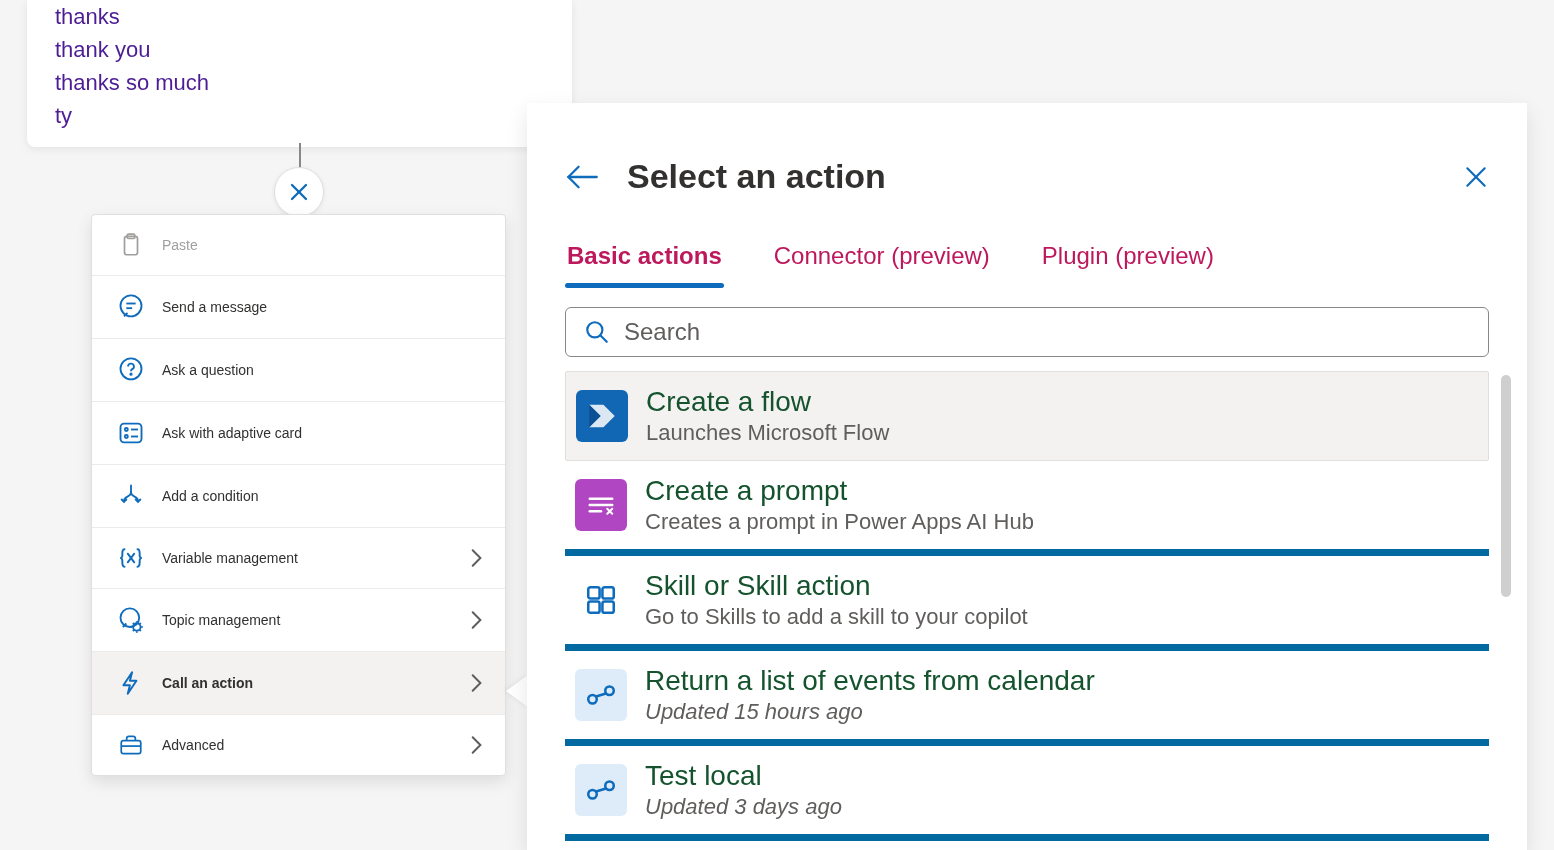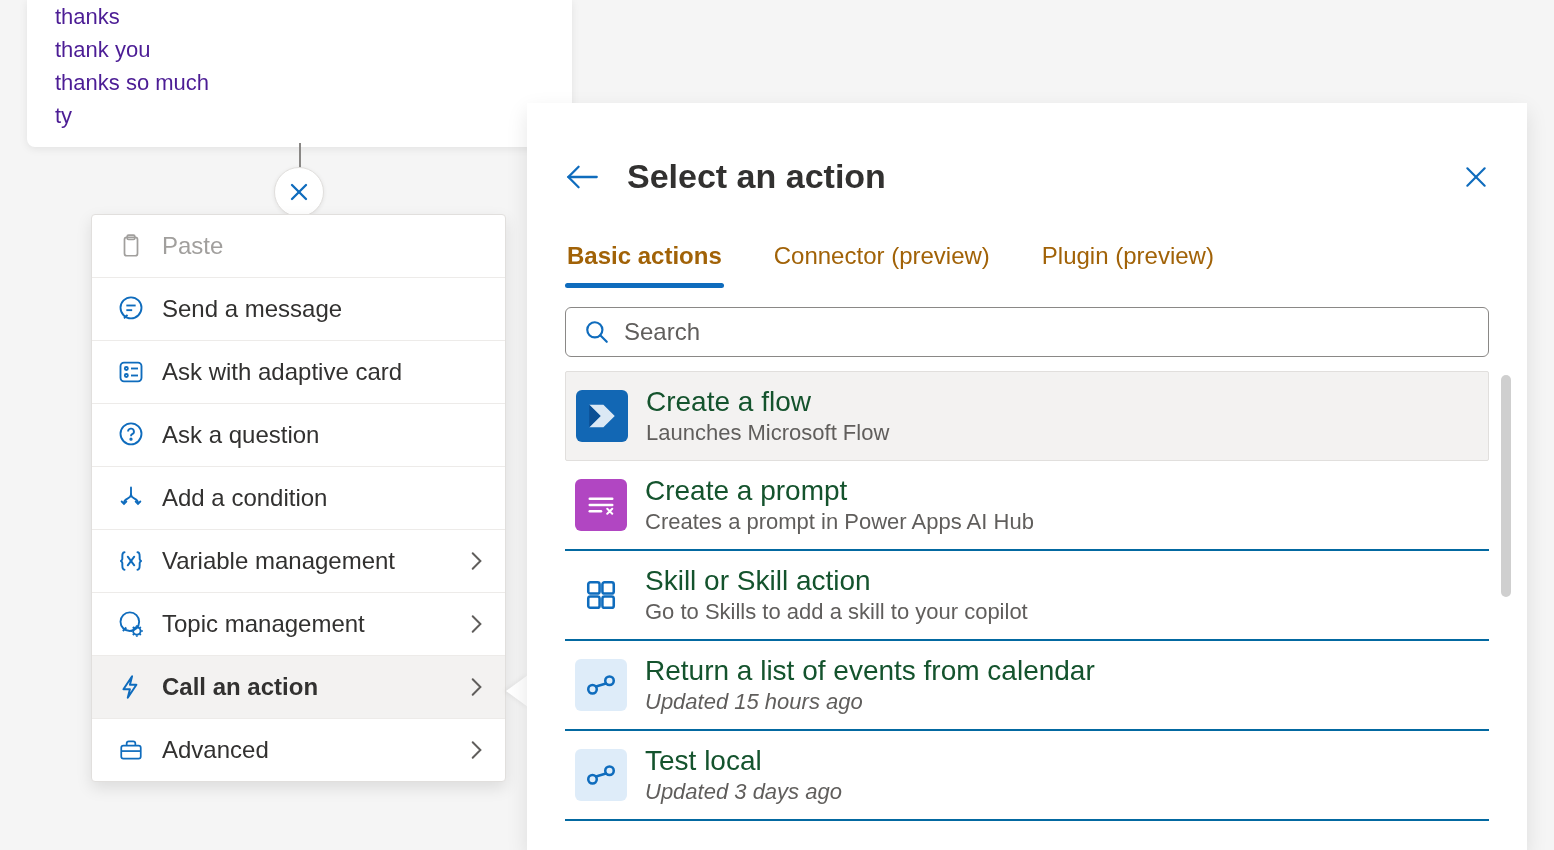--- a/index.html
+++ b/index.html
@@ -59,7 +59,7 @@
       display: flex;
       align-items: center;
       padding: 17px 22px;
-      font-size: 24px;
+      font-size: 14px;
       color: #323130;
       border-top: 1px solid #edebe9;
       position: relative;

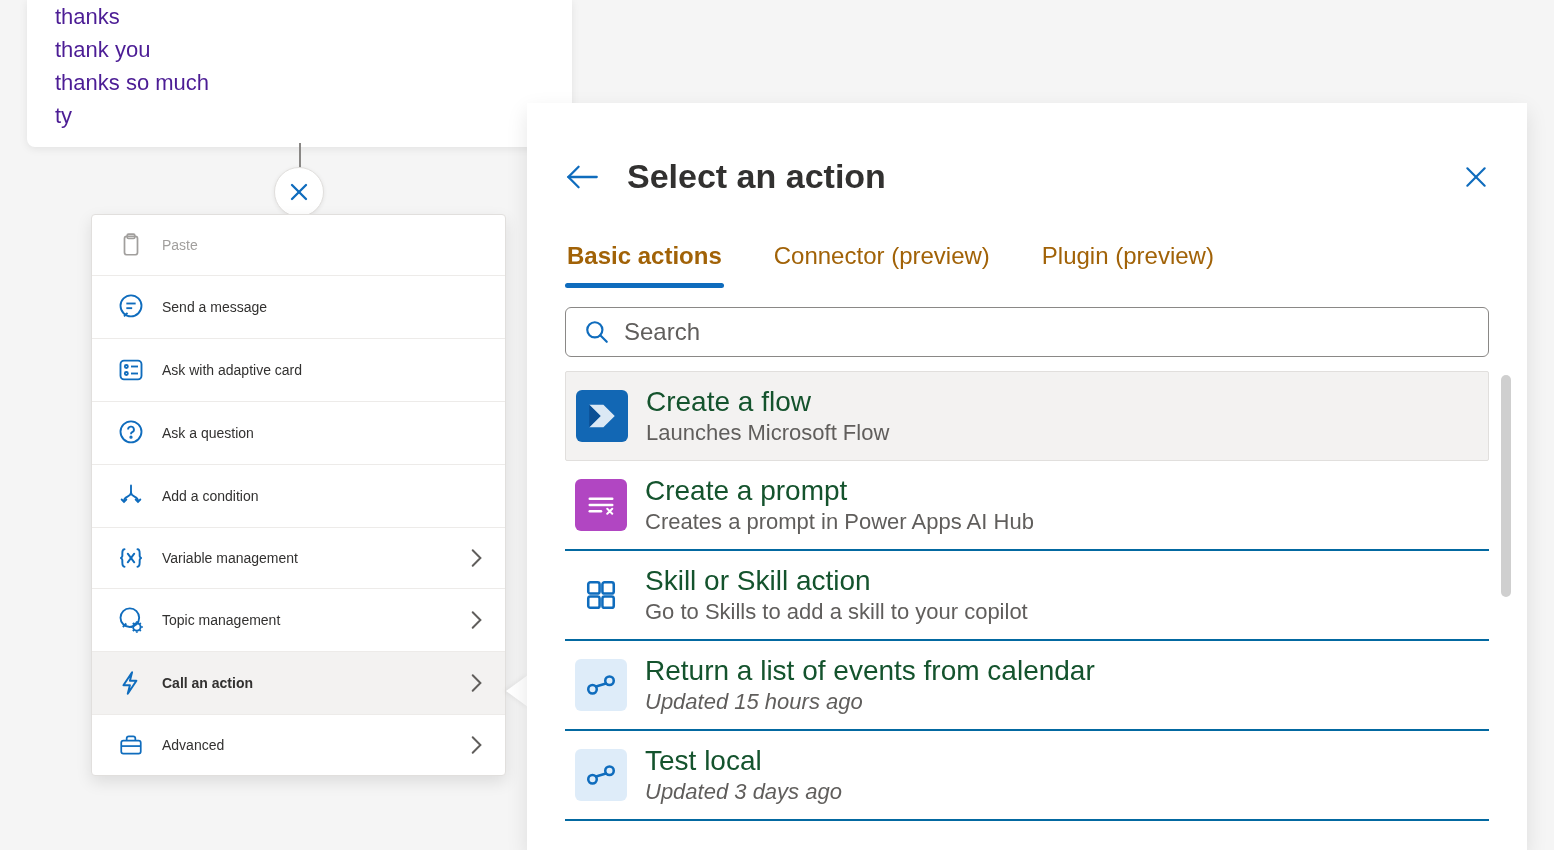--- a/index.html
+++ b/index.html
@@ -110,7 +110,7 @@
     .panel-title { font-size: 34px; font-weight: 600; color: #323130; flex: 1; }
     .panel-back, .panel-close { display: flex; color: #0f6cbd; cursor: pointer; }
     .tabs { display: flex; gap: 48px; border-bottom: 1px solid transparent; margin-bottom: 20px; }
-    .tab { font-size: 24px; color: #a16207; padding: 8px 2px 16px 2px; position: relative; }
+    .tab { font-size: 24px; color: #be185d; padding: 8px 2px 16px 2px; position: relative; }
     .tab.active { font-weight: 600; }
     .tab.active::after {
       content: "";

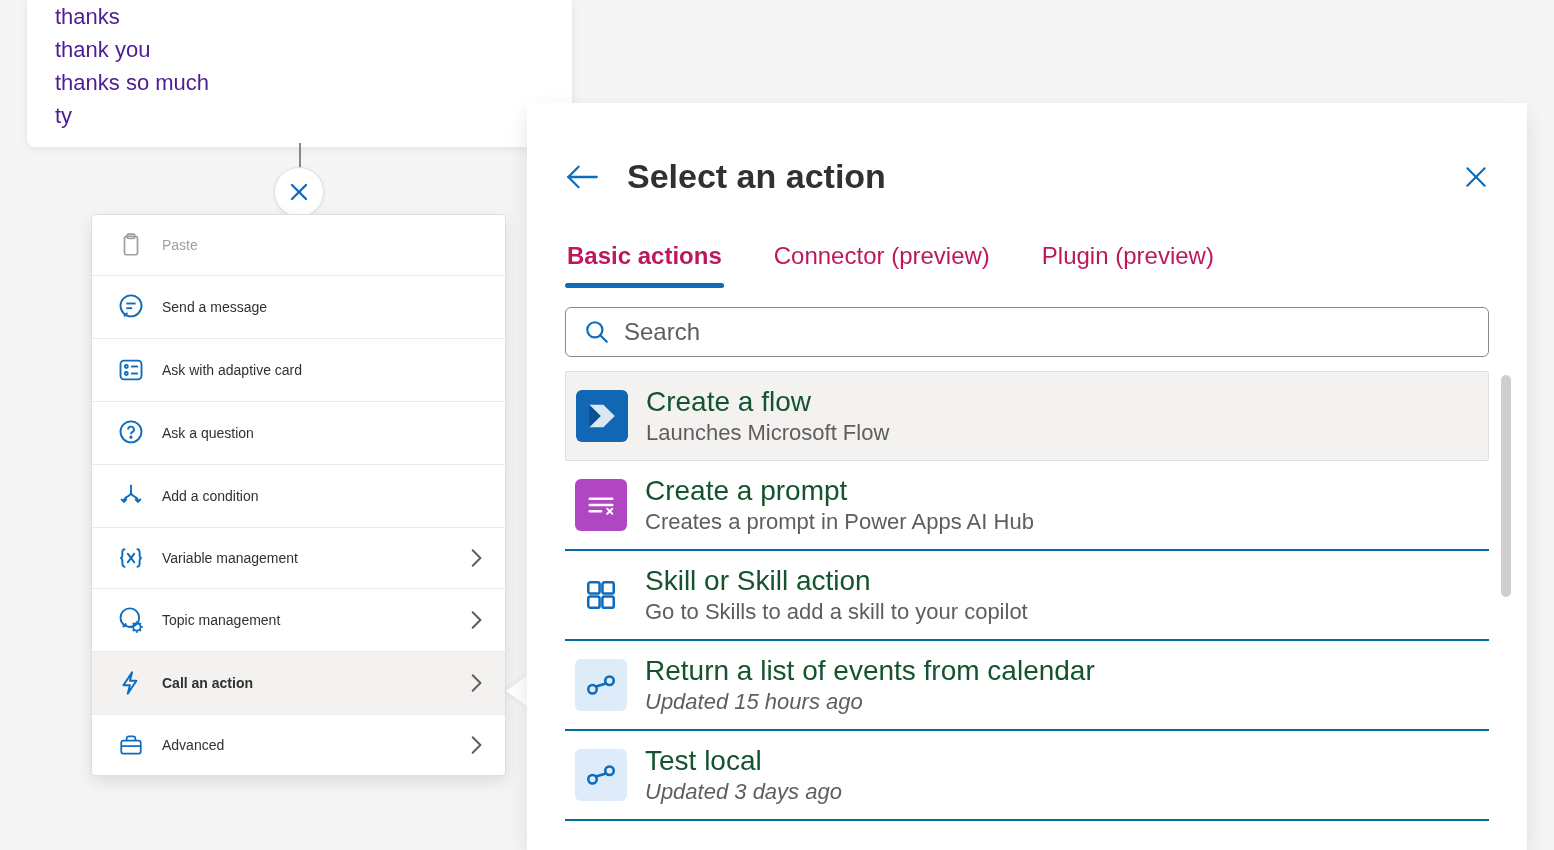--- a/index.html
+++ b/index.html
@@ -222,6 +222,17 @@
     <div class="menu-item">
       <span class="mi-icon">
         <svg width="28" height="28" viewBox="0 0 24 24" fill="none" stroke="#0f6cbd" stroke-width="1.6">
+            <circle cx="12" cy="11" r="9"></circle>
+            <path d="M9.5 9 a2.5 2.5 0 1 1 3.5 2.3 c-.8.4-1 .9-1 1.7"></path>
+            <circle cx="12" cy="15.6" r="0.6" fill="#0f6cbd"></circle>
+          </svg>
+      </span>
+      <span>Ask a question</span>
+    </div>
+
+    <div class="menu-item">
+      <span class="mi-icon">
+        <svg width="28" height="28" viewBox="0 0 24 24" fill="none" stroke="#0f6cbd" stroke-width="1.6">
             <rect x="3" y="4" width="18" height="16" rx="3"></rect>
             <circle cx="8" cy="9" r="1.3"></circle>
             <line x1="12" y1="9" x2="18" y2="9"></line>
@@ -230,17 +241,6 @@
           </svg>
       </span>
       <span>Ask with adaptive card</span>
-    </div>
-
-    <div class="menu-item">
-      <span class="mi-icon">
-        <svg width="28" height="28" viewBox="0 0 24 24" fill="none" stroke="#0f6cbd" stroke-width="1.6">
-            <circle cx="12" cy="11" r="9"></circle>
-            <path d="M9.5 9 a2.5 2.5 0 1 1 3.5 2.3 c-.8.4-1 .9-1 1.7"></path>
-            <circle cx="12" cy="15.6" r="0.6" fill="#0f6cbd"></circle>
-          </svg>
-      </span>
-      <span>Ask a question</span>
     </div>
 
     <div class="menu-item">

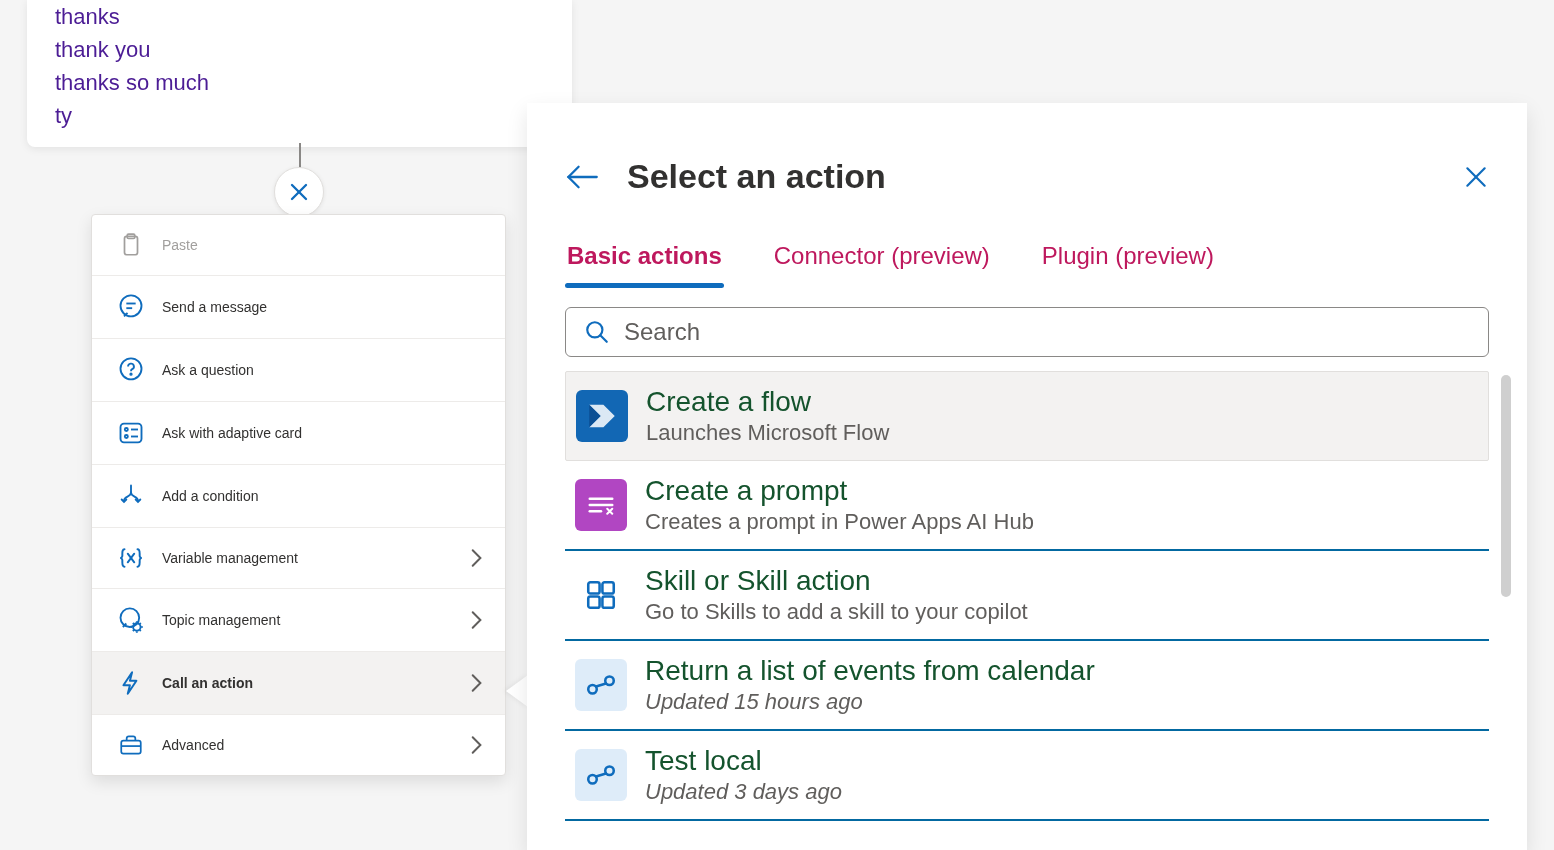--- a/index.html
+++ b/index.html
@@ -154,7 +154,7 @@
       align-items: center;
       gap: 18px;
       padding: 14px 10px;
-      border-bottom: 2px solid #0369a1;
+      border-bottom: 7px solid #0369a1;
     }
     .action-row.highlight { background: #f3f2f1; border: 1px solid #e1dfdd; border-radius: 2px; }
     .action-icon {

